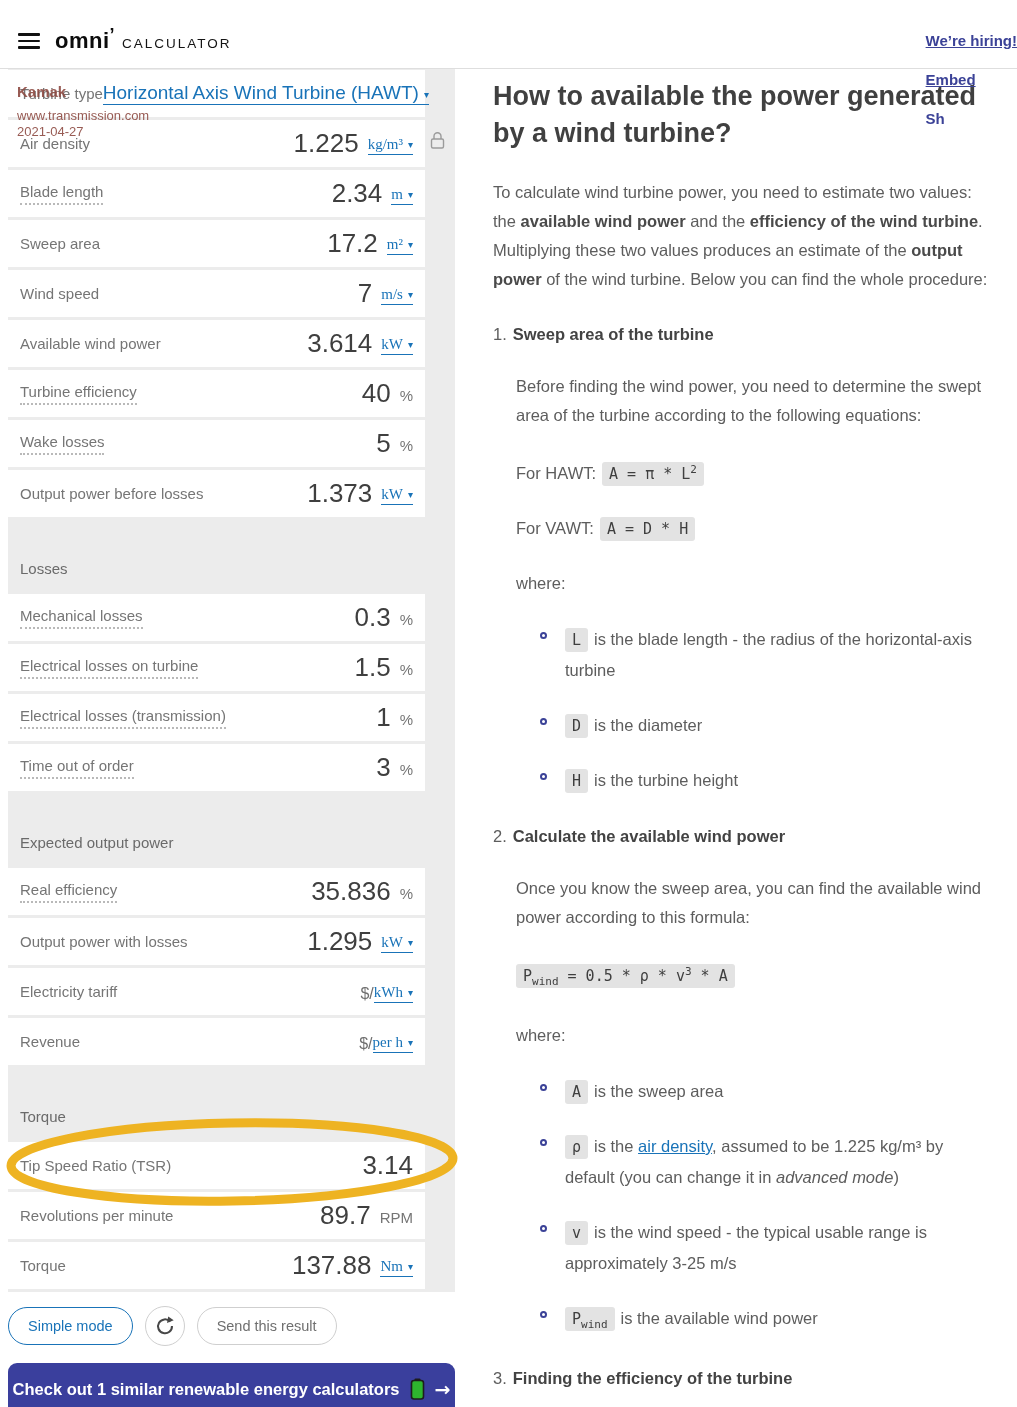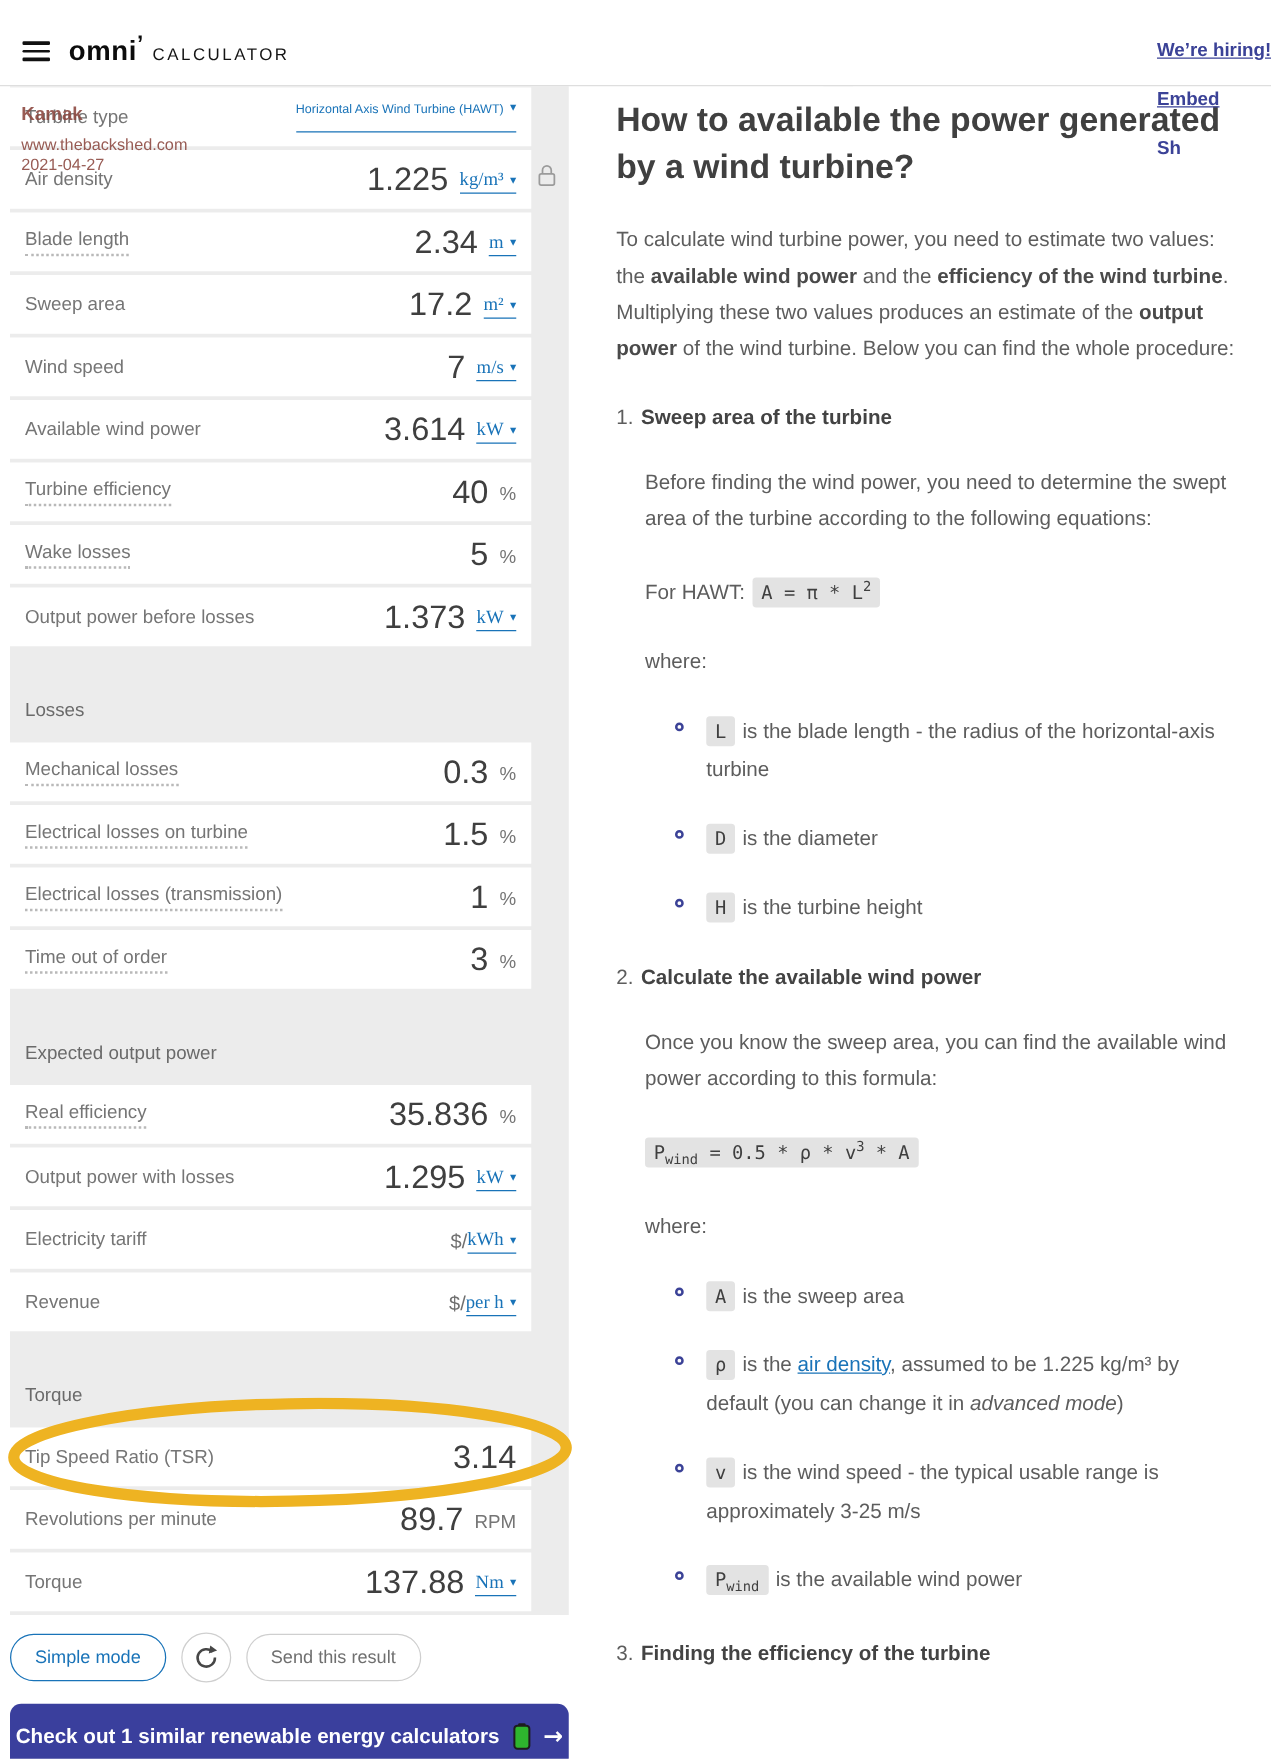--- a/index.html
+++ b/index.html
@@ -35,8 +35,8 @@
                 padding-bottom:1px; cursor:pointer;font-family:Liberation Serif, serif; }
   .runit.plain { color:#757575; }
   .caret::after { content:"▾"; font-size:10px; margin-left:5px; position:relative; top:-1px; }
-  .type-link { margin-left:auto; font-size:10px; color:var(--accent,#1973b8);
-               border-bottom:1px solid var(--accent,#1973b8); padding-bottom:12px; cursor:pointer; white-space:nowrap; }
+  .type-link { margin-left:auto; font-size:19px; color:var(--accent,#1973b8);
+               border-bottom:1px solid var(--accent,#1973b8); padding-bottom:0; cursor:pointer; white-space:nowrap; }
   .prefix { margin-left:auto; font-size:16px; color:#6f6f6f; position:relative; top:2px; }
   .prefix + .runit { margin-left:0; }
   .sec-gap { height:22px; }

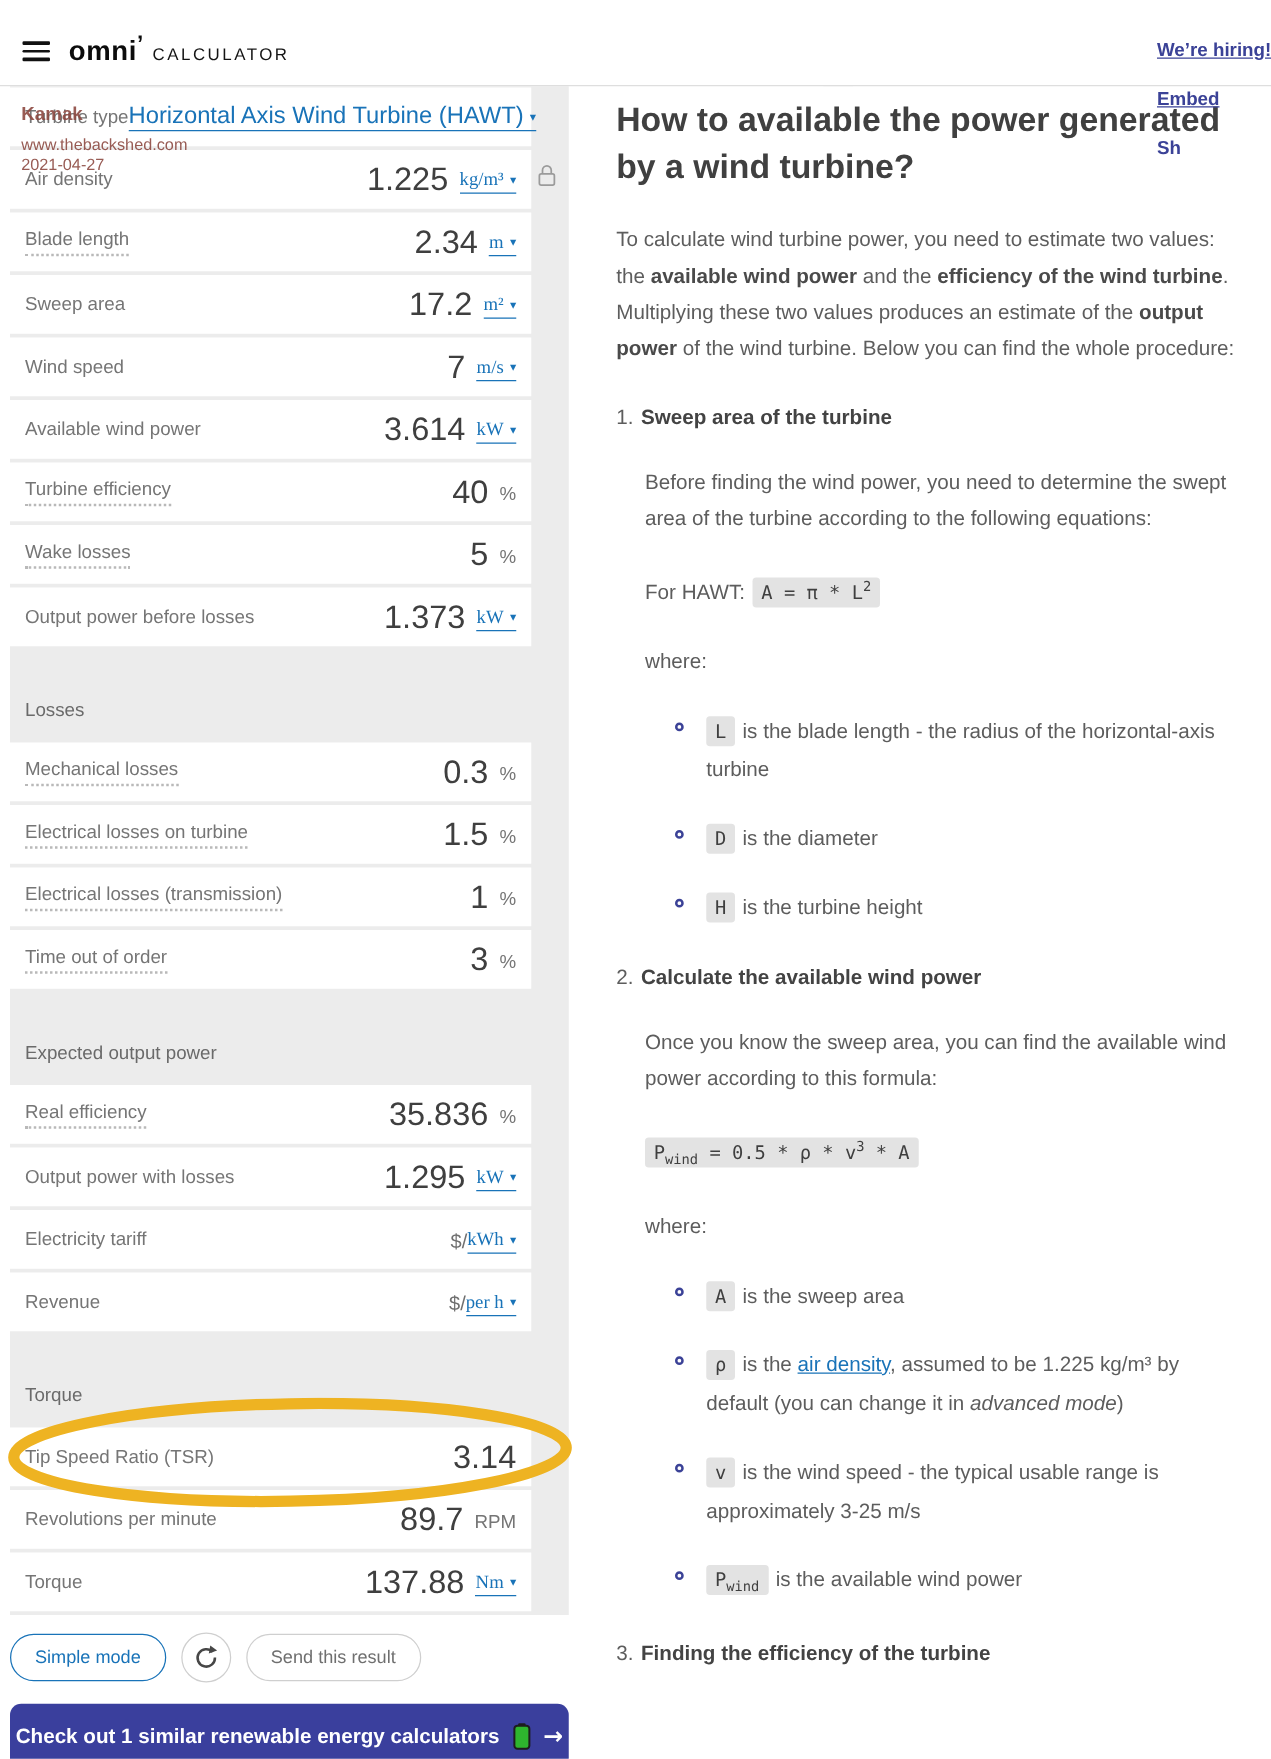--- a/index.html
+++ b/index.html
@@ -241,7 +241,7 @@
 
 <div class="watermark">
   <div class="wm-name">Kamak</div>
-  <div class="wm-site">www.thebackshed.com</div>
+  <div class="wm-site">www.transmission.com</div>
   <div class="wm-date">2021-04-27</div>
 </div>
 

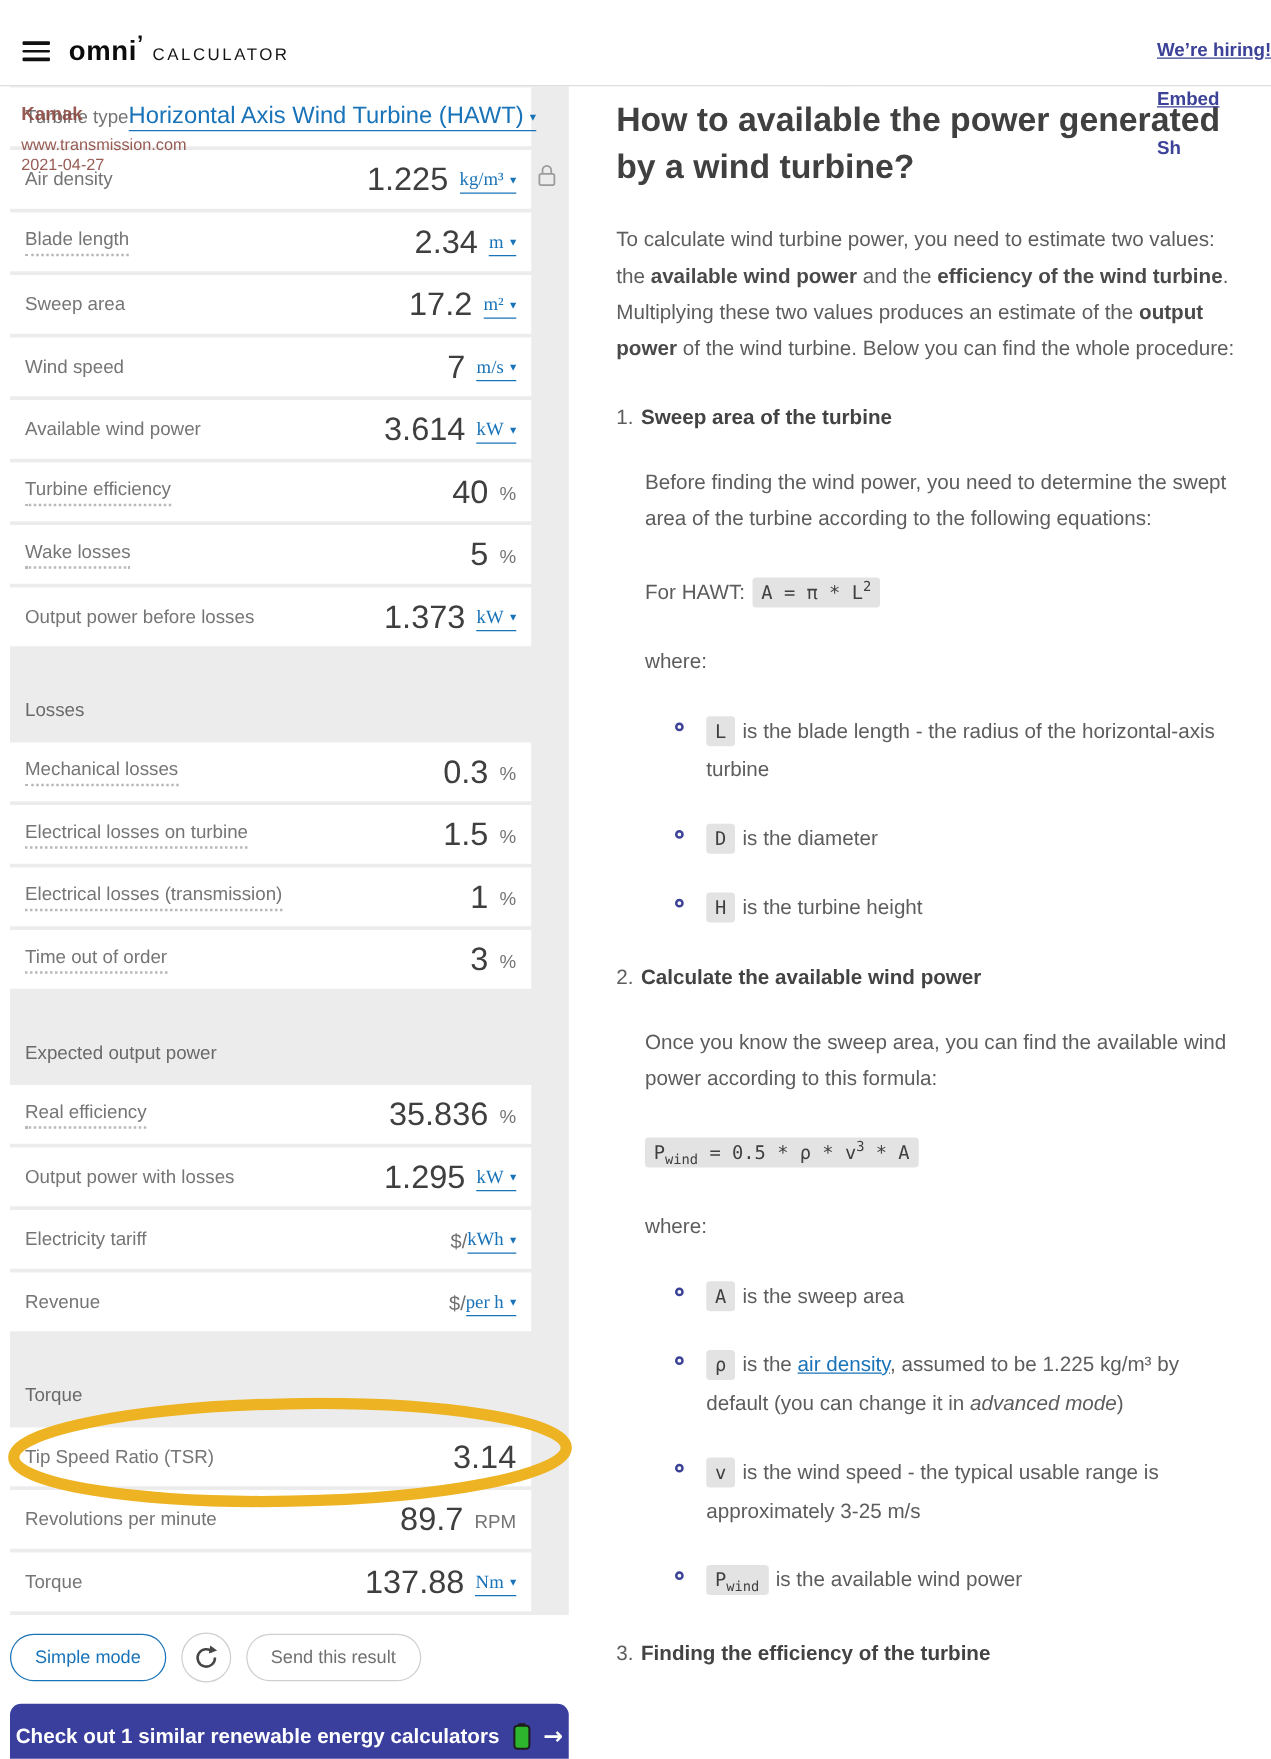--- a/index.html
+++ b/index.html
@@ -293,6 +293,7 @@
     <div class="step-body">
       <p>Before finding the wind power, you need to determine the swept area of the turbine according to the following equations:</p>
       <div class="fexpr"><span>For HAWT:</span><code class="chip"><span>A = π * L</span><sup>2</sup></code></div>
+      <div class="fexpr"><span>For VAWT:</span><code class="chip">A = D * H</code></div>
       <p>where:</p>
       <div class="bullet">
         <span class="bdot"></span>

